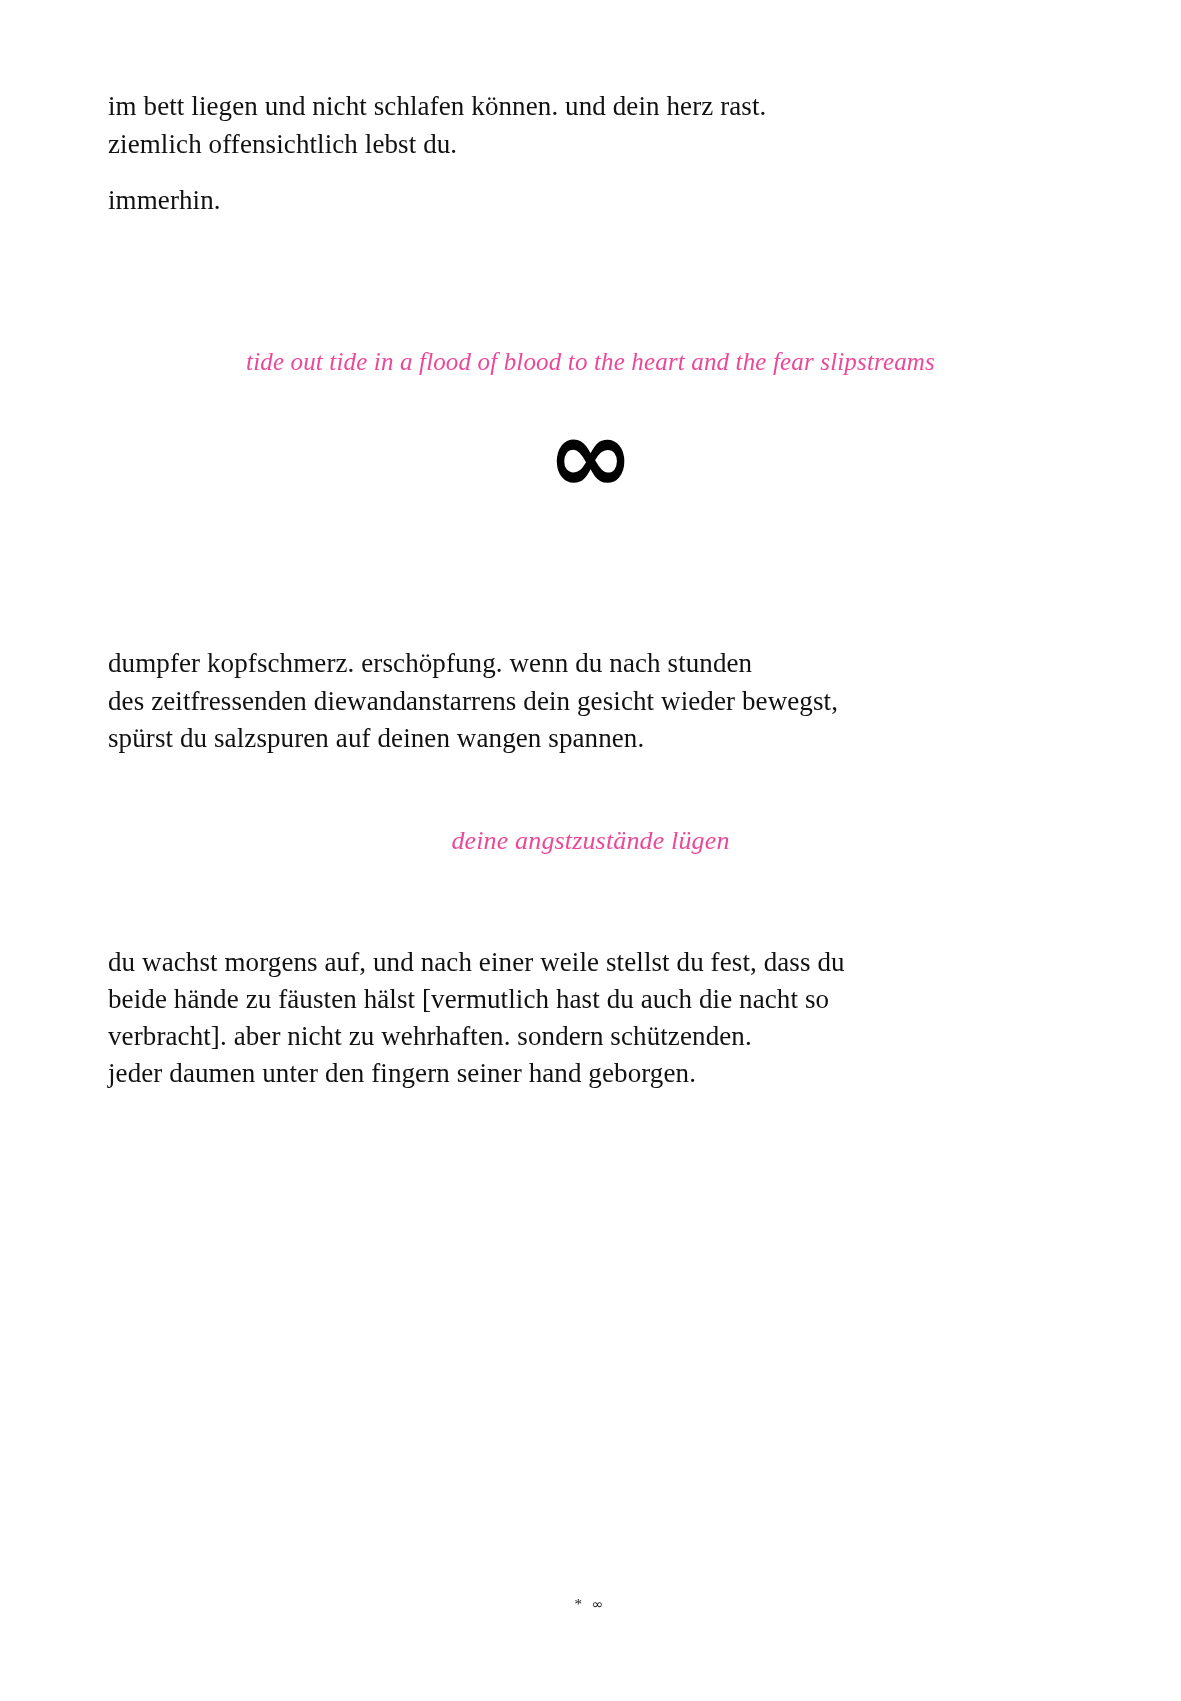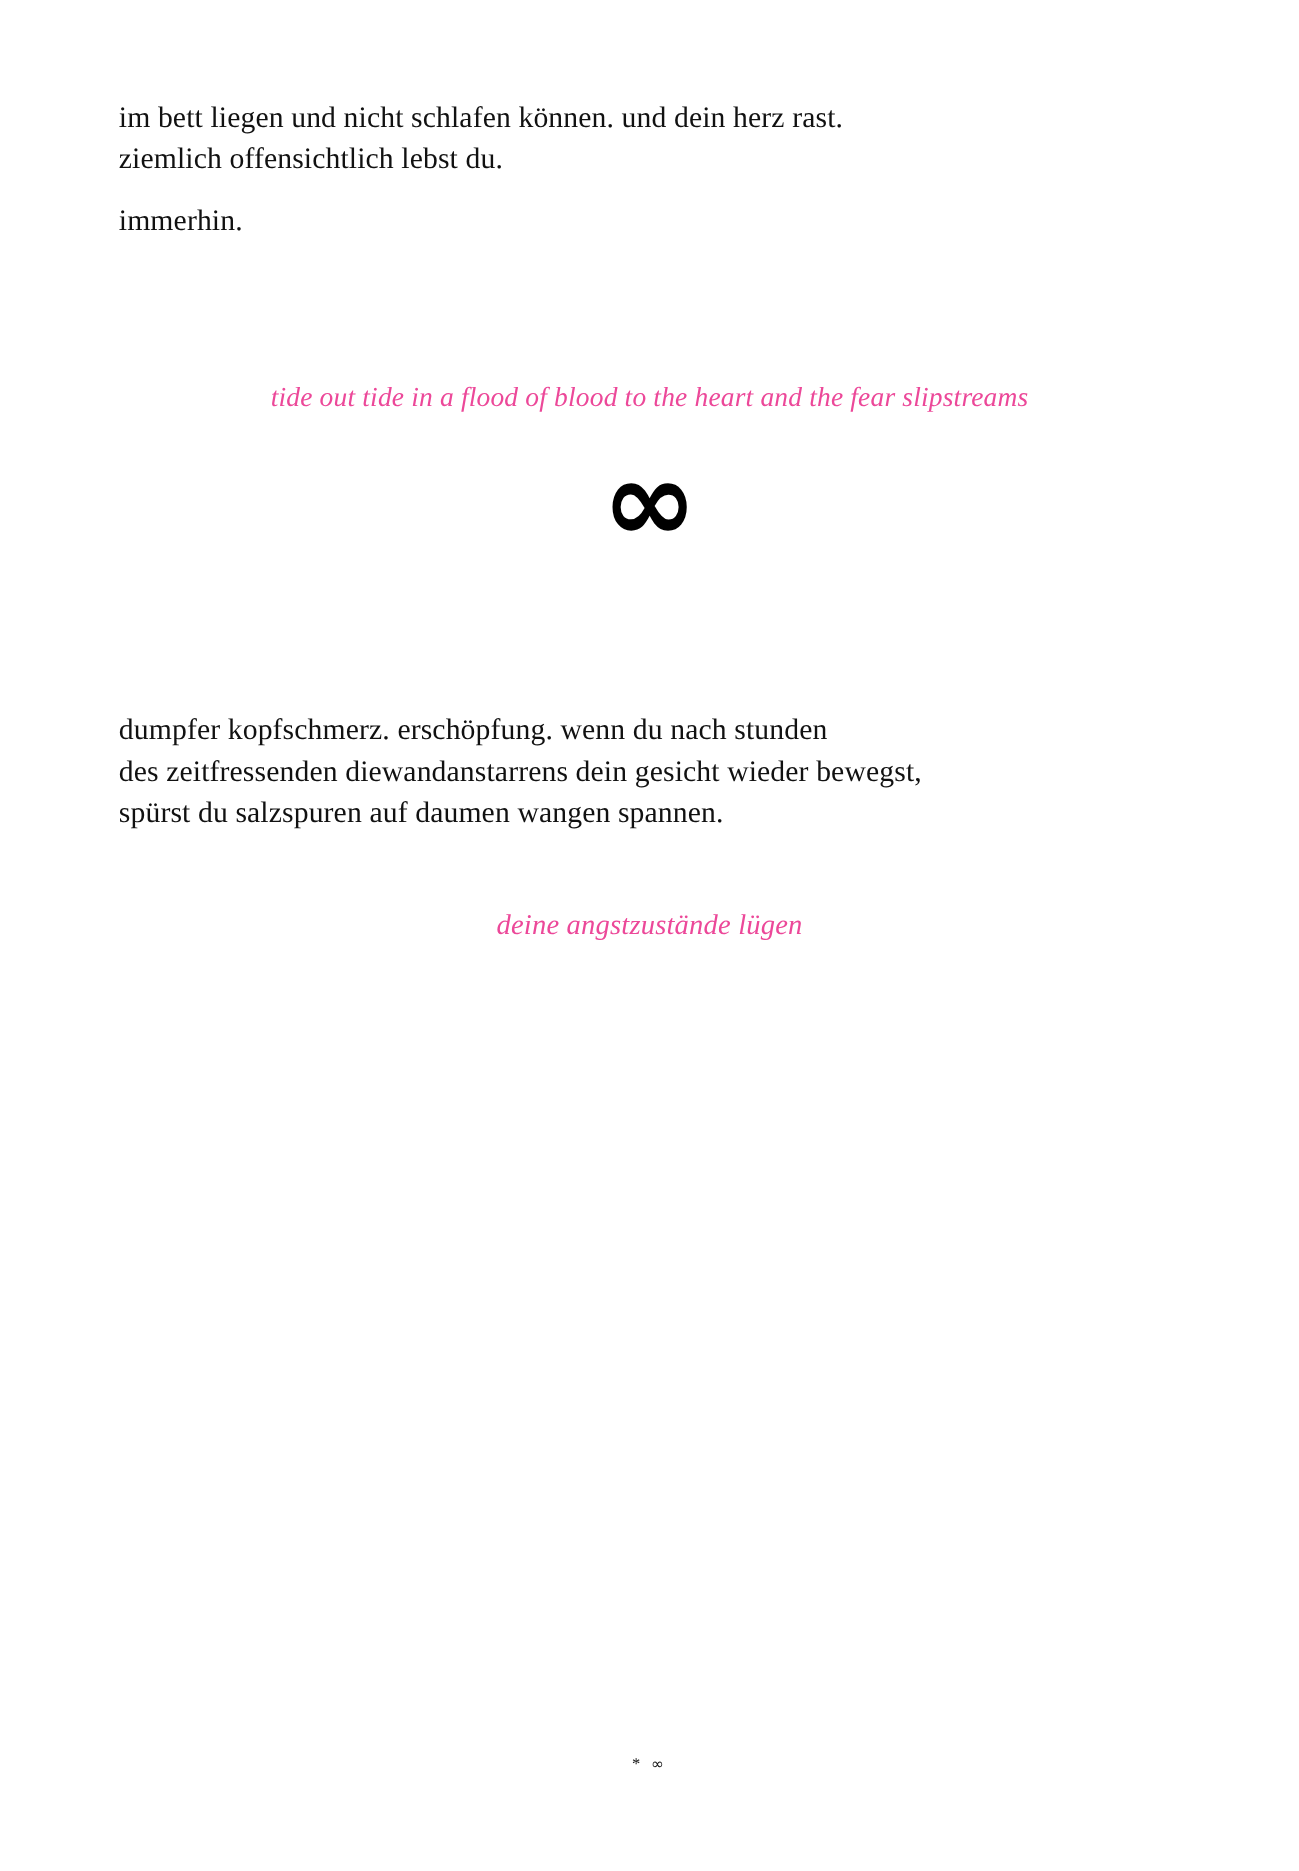--- a/index.html
+++ b/index.html
@@ -127,7 +127,7 @@
 
   <div class="stanza block-mid">dumpfer kopfschmerz. erschöpfung. wenn du nach stunden
 des zeitfressenden diewandanstarrens dein gesicht wieder bewegst,
-spürst du salzspuren auf daumen wangen spannen.</div>
+spürst du salzspuren auf deinen wangen spannen.</div>
 
   <div class="refrain refrain-2">deine angstzustände lügen</div>
 

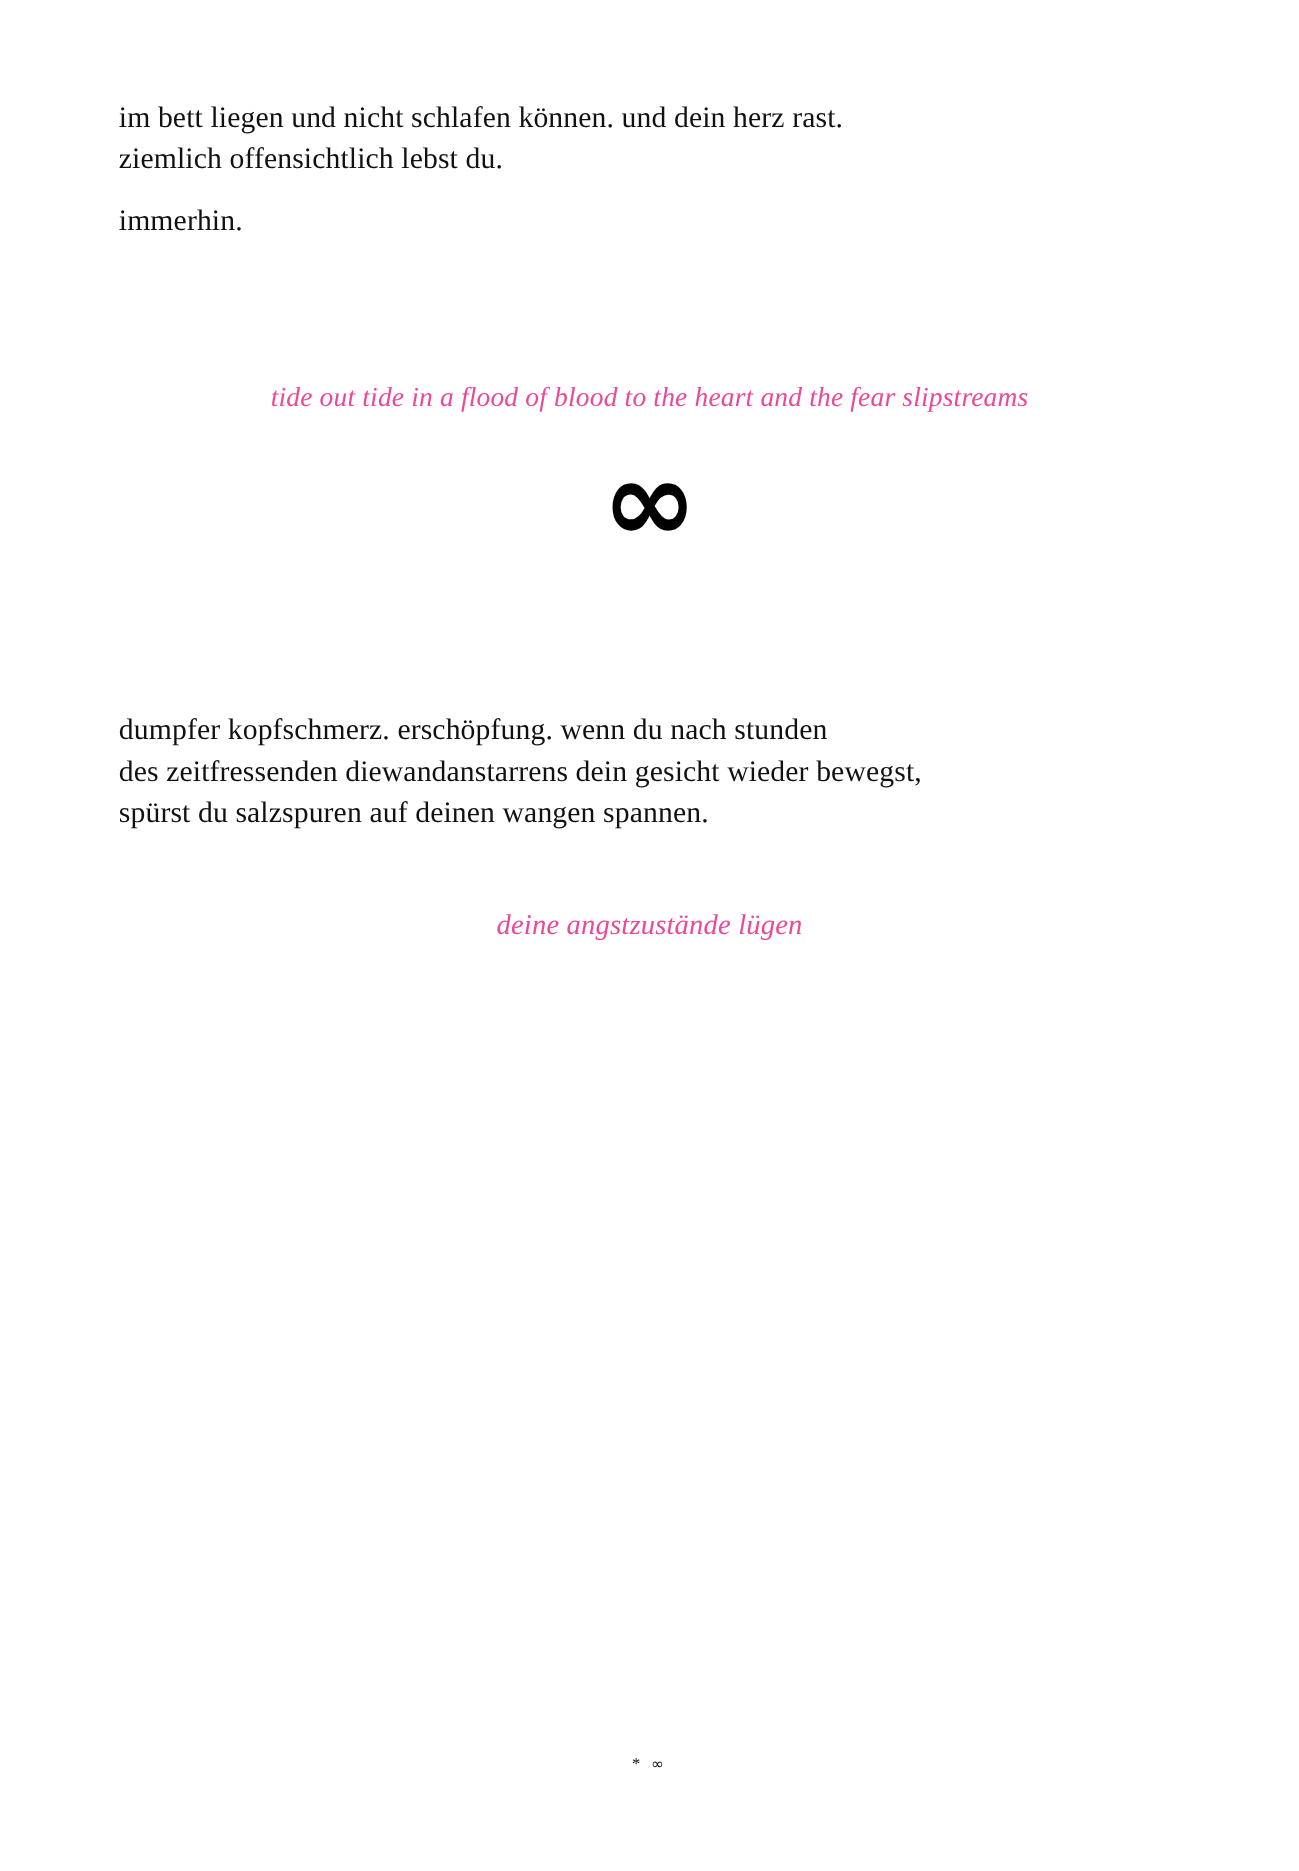--- a/index.html
+++ b/index.html
@@ -131,6 +131,10 @@
 
   <div class="refrain refrain-2">deine angstzustände lügen</div>
 
+  <div class="stanza block-last">du wachst morgens auf, und nach einer weile stellst du fest, dass du
+beide hände zu fäusten hälst [vermutlich hast du auch die nacht so
+verbracht]. aber nicht zu wehrhaften. sondern schützenden.
+jeder daumen unter den fingern seiner hand geborgen.</div>
 
   <div class="footer-mark">
     <span class="star">*</span>

